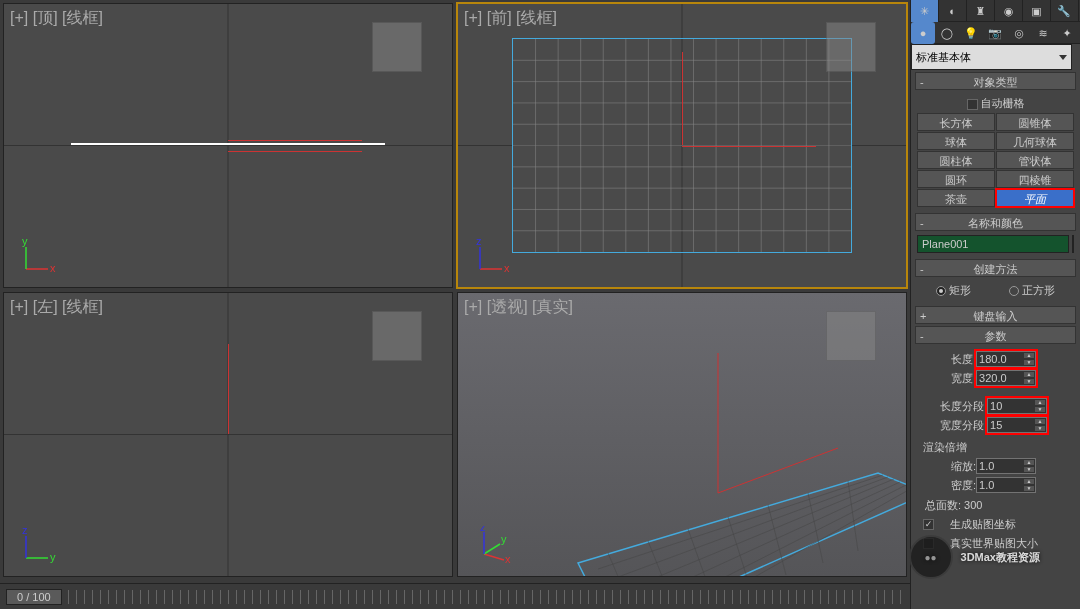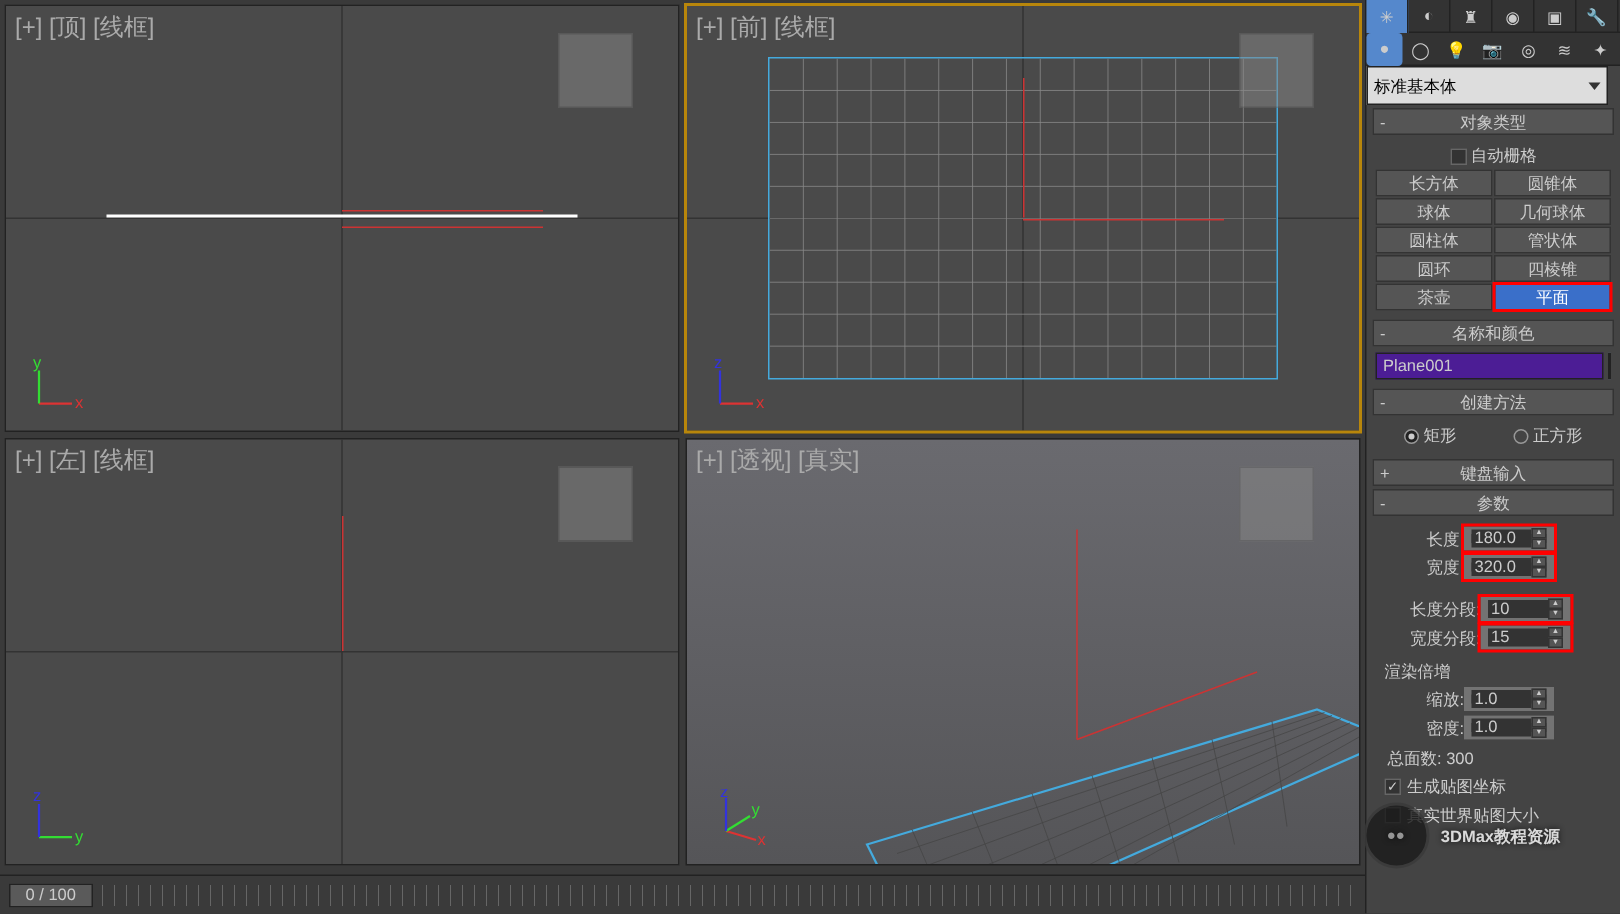--- a/index.html
+++ b/index.html
@@ -29,7 +29,7 @@
 .obj-type-grid { display: grid; grid-template-columns: 1fr 1fr; gap: 1px; }
 .obj-btn { background: #555; color: #ccc; text-align: center; height: 18px; line-height: 18px; border: 1px solid #333; cursor: pointer; font-size: 11px; }
 .obj-btn.selected { background: #3a6fc9; color: #fff; }
-.redbox { outline: 2px solid red; outline-offset: -1px; }
+.redbox { outline: 2px solid red; outline-offset: -1px; font-style: italic; }
 .name-row { display: flex; gap: 3px; align-items: center; }
 .name-input { flex: 1; background: #4c1d95; color: #ccc; border: 1px solid #222; height: 18px; padding: 0 4px; }
 .color-swatch { width: 18px; height: 18px; background: #8899aa; border: 1px solid #222; }

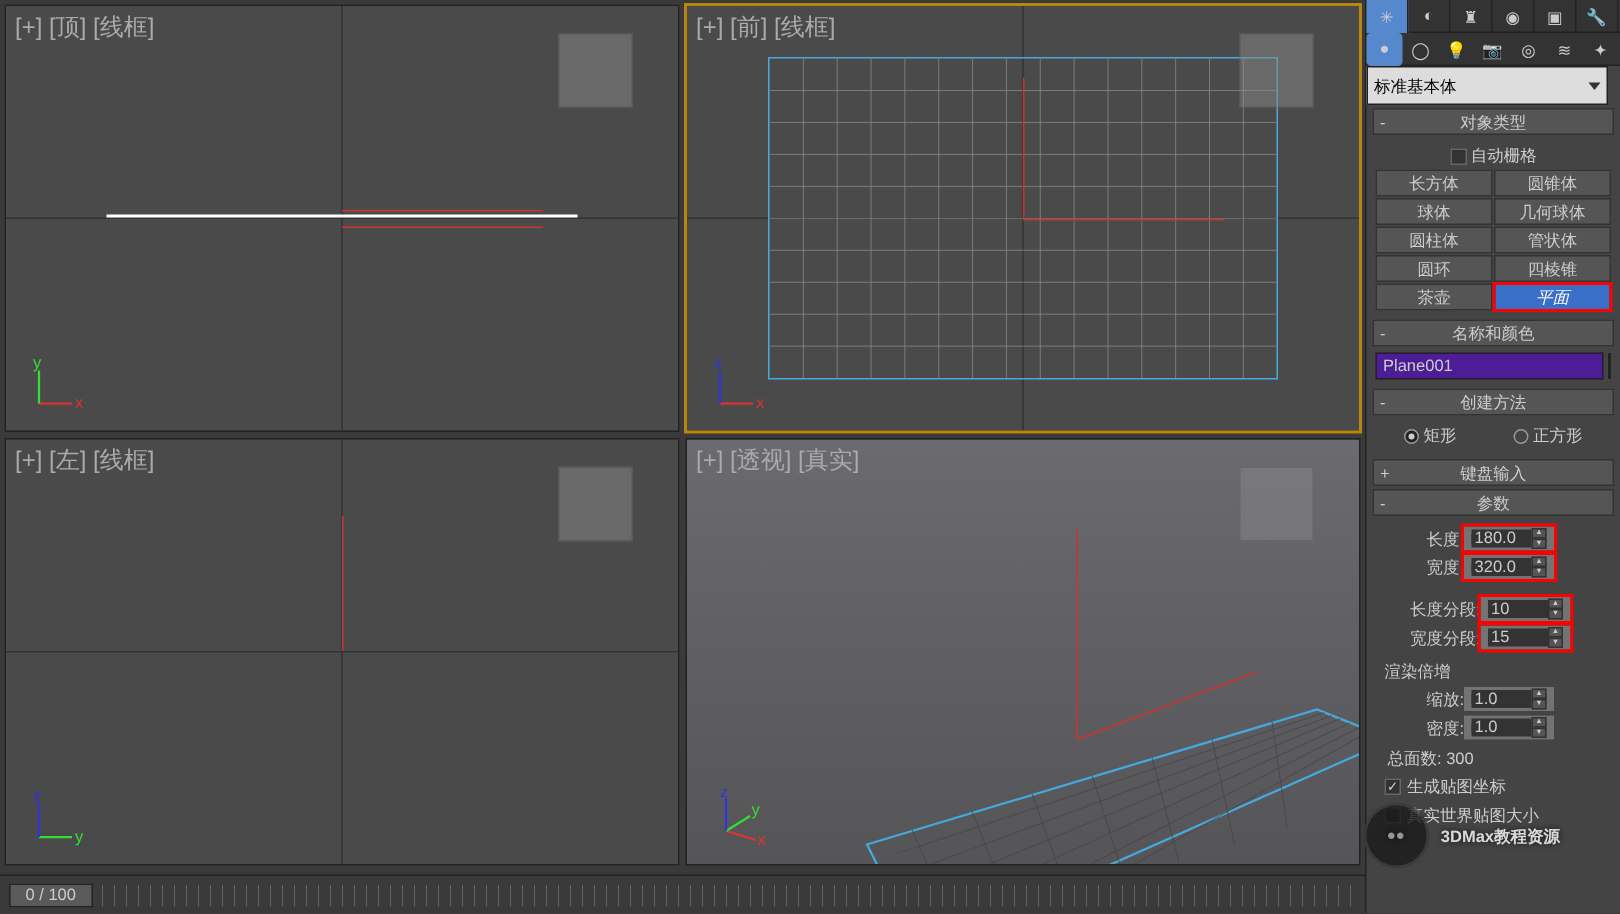--- a/index.html
+++ b/index.html
@@ -31,7 +31,7 @@
 .obj-btn.selected { background: #3a6fc9; color: #fff; }
 .redbox { outline: 2px solid red; outline-offset: -1px; font-style: italic; }
 .name-row { display: flex; gap: 3px; align-items: center; }
-.name-input { flex: 1; background: #4c1d95; color: #ccc; border: 1px solid #222; height: 18px; padding: 0 4px; }
+.name-input { flex: 1; background: #14532d; color: #ccc; border: 1px solid #222; height: 18px; padding: 0 4px; }
 .color-swatch { width: 18px; height: 18px; background: #8899aa; border: 1px solid #222; }
 .radio-row { display: flex; align-items: center; justify-content: space-around; padding: 2px 0; }
 .radio-row label { display: flex; align-items: center; gap: 3px; }

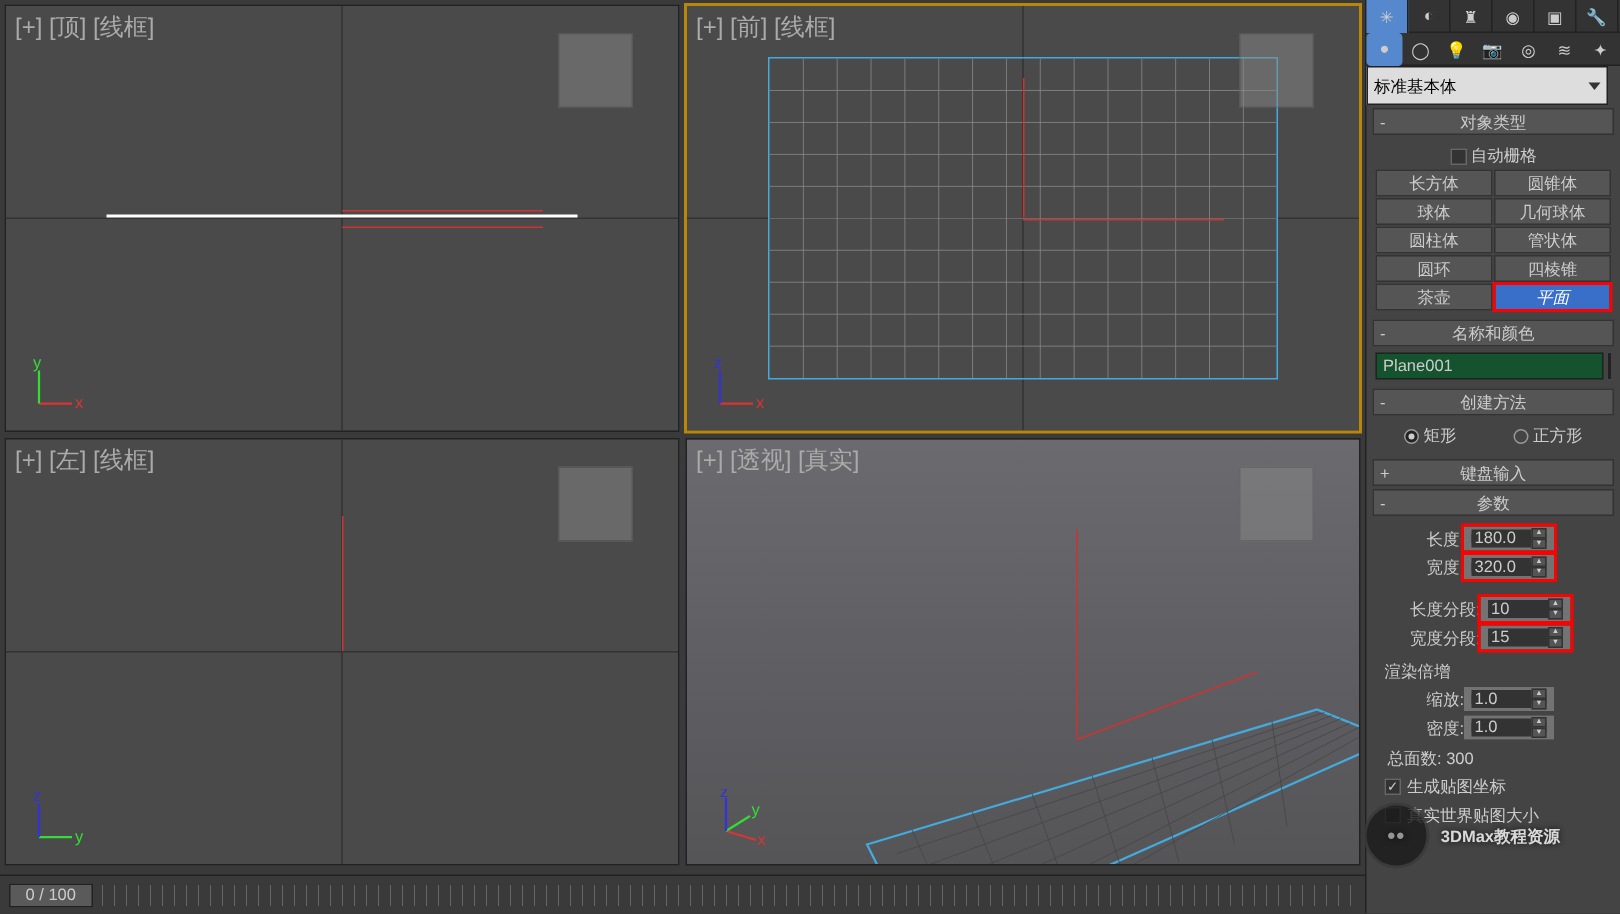--- a/index.html
+++ b/index.html
@@ -37,7 +37,7 @@
 .radio-row label { display: flex; align-items: center; gap: 3px; }
 .param-row { display: flex; align-items: center; gap: 0; margin: 3px 0; justify-content: center; padding-right: 4px; }
 .param-label { color: #ccc; font-size: 11px; text-align: right; }
-.spinner { display: flex; align-items: center; background: #333; border: 5px solid #737373; height: 16px; width: 60px; }
+.spinner { display: flex; align-items: center; background: #333; border: 1px solid #737373; height: 16px; width: 60px; }
 .spinner input { flex: 1; background: #333; color: #ccc; border: none; width: 40px; padding: 0 2px; font-size: 11px; }
 .spinner-btns { display: flex; flex-direction: column; width: 12px; }
 .spinner-btns div { height: 7px; background: #555; border: 1px solid #333; font-size: 5px; line-height: 5px; text-align: center; }

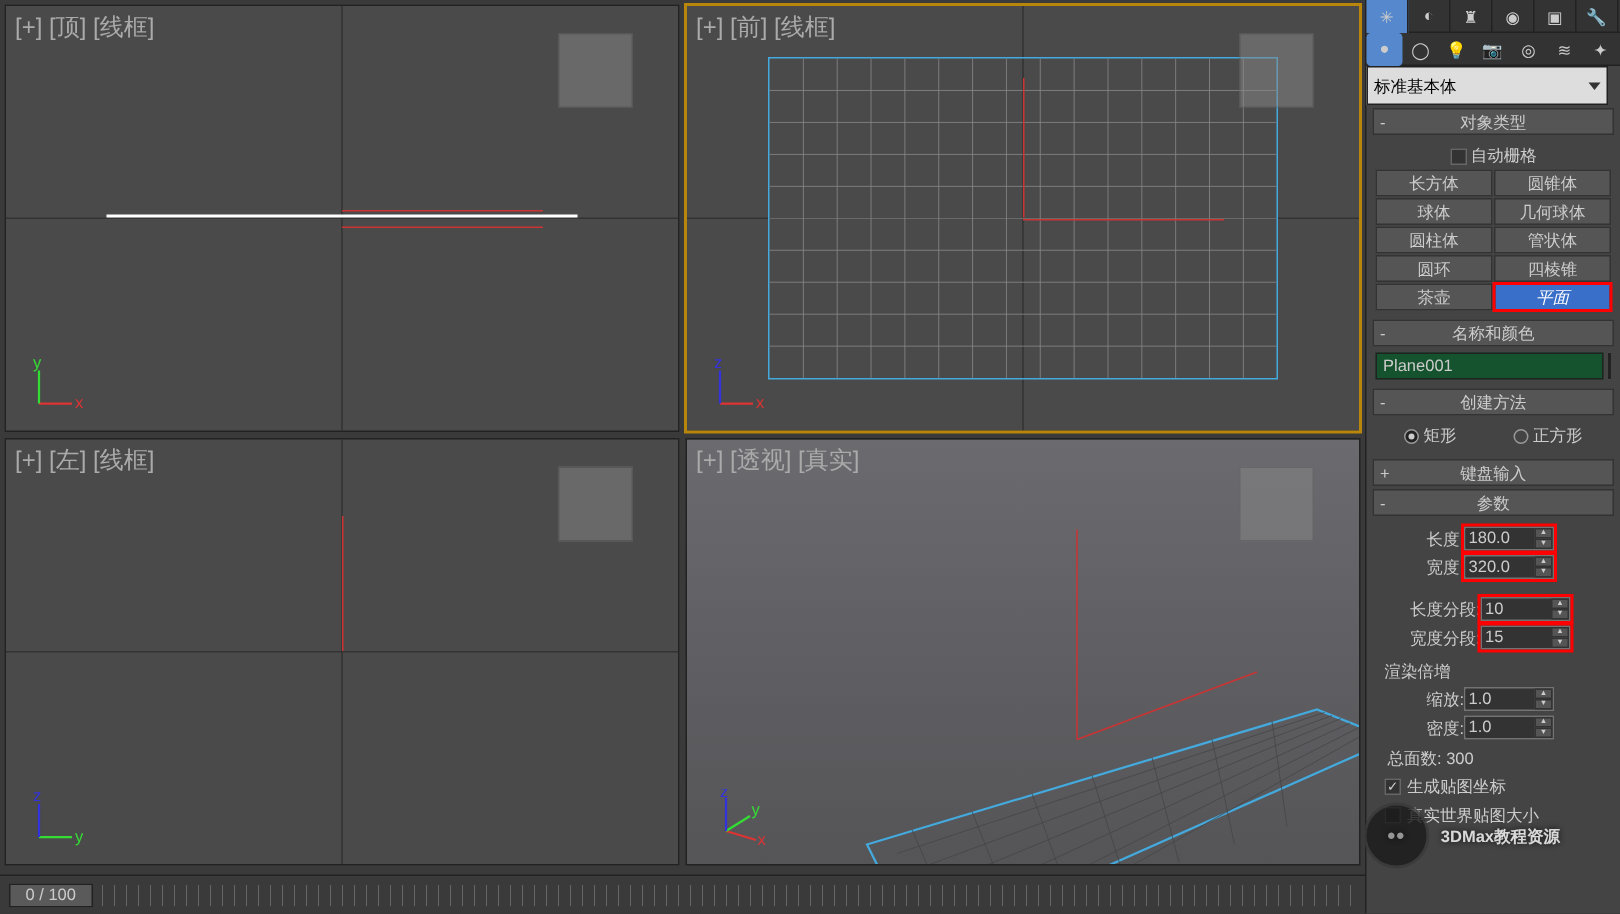--- a/index.html
+++ b/index.html
@@ -42,7 +42,7 @@
 .spinner-btns { display: flex; flex-direction: column; width: 12px; }
 .spinner-btns div { height: 7px; background: #555; border: 1px solid #333; font-size: 5px; line-height: 5px; text-align: center; }
 .spinner.red { outline: 2px solid red; outline-offset: 0; }
-.chk-row { display: flex; align-items: center; gap: 4px; padding: 2px 6px; font-size: 11px; }
+.chk-row { display: flex; align-items: center; gap: 16px; padding: 2px 6px; font-size: 11px; }
 .chk { width: 11px; height: 11px; background: #333; border: 1px solid #666; }
 .chk.checked::after { content: '✓'; color: #ccc; font-size: 9px; display: block; line-height: 9px; text-align: center; }
 .timeline { position: absolute; bottom: 0; left: 0; width: 910px; height: 26px; background: #3a3a3a; border-top: 1px solid #222; display: flex; align-items: center; }

